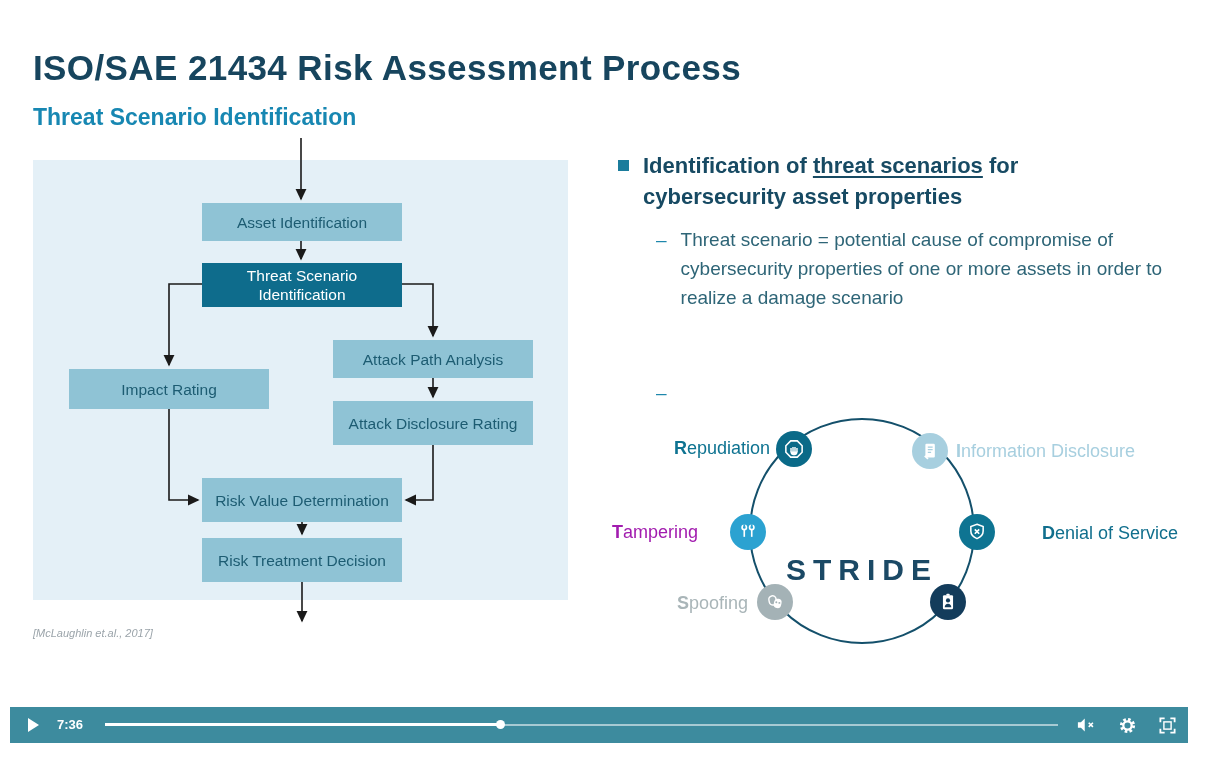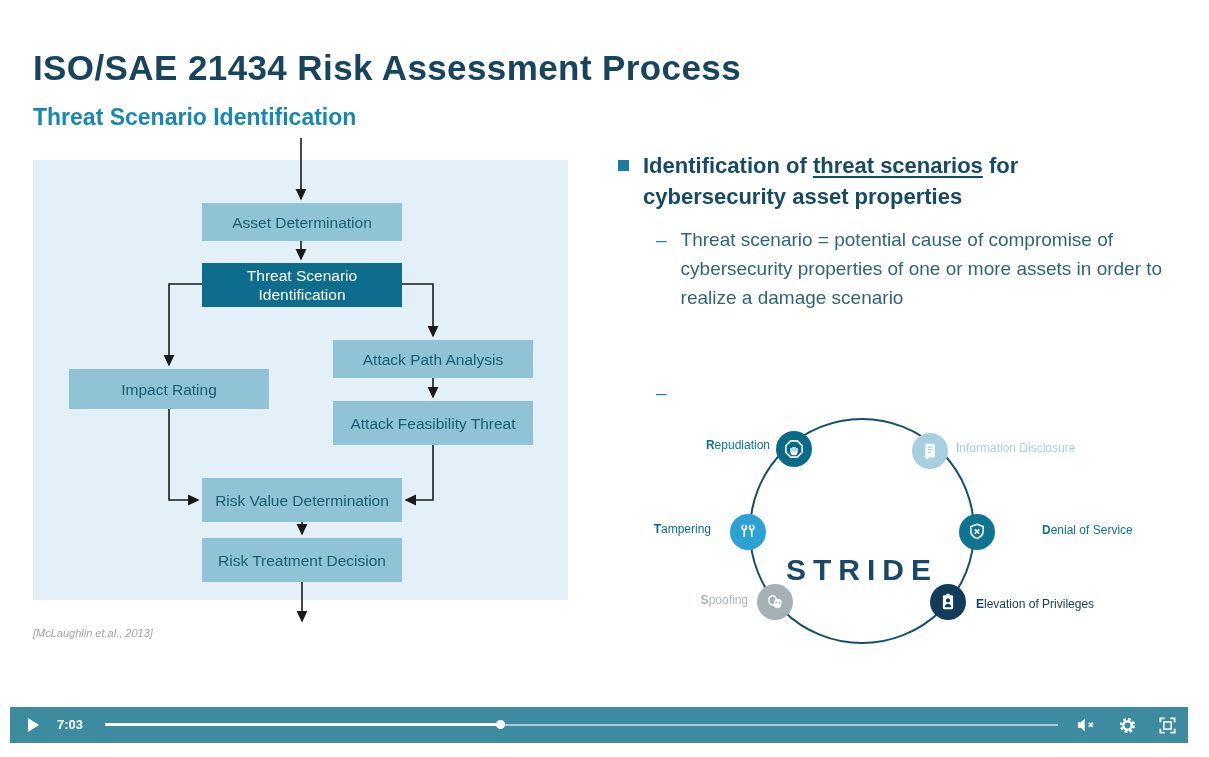--- a/index.html
+++ b/index.html
@@ -77,7 +77,7 @@
         <path d="M269,447 V486" marker-end="url(#ah)"></path>
       </g>
     </svg>
-    <div class="fnode" style="left:169px; top:68px;  height:38px;">Asset Determination</div>
+    <div class="fnode" style="left:169px; top:68px;  height:38px;">Asset Identification</div>
     <div class="fnode dark" style="left:169px; top:128px; height:44px;">Threat Scenario Identification</div>
     <div class="fnode" style="left:36px;  top:234px; height:40px;">Impact Rating</div>
     <div class="fnode" style="left:300px; top:205px; height:38px;">Attack Path Analysis</div>

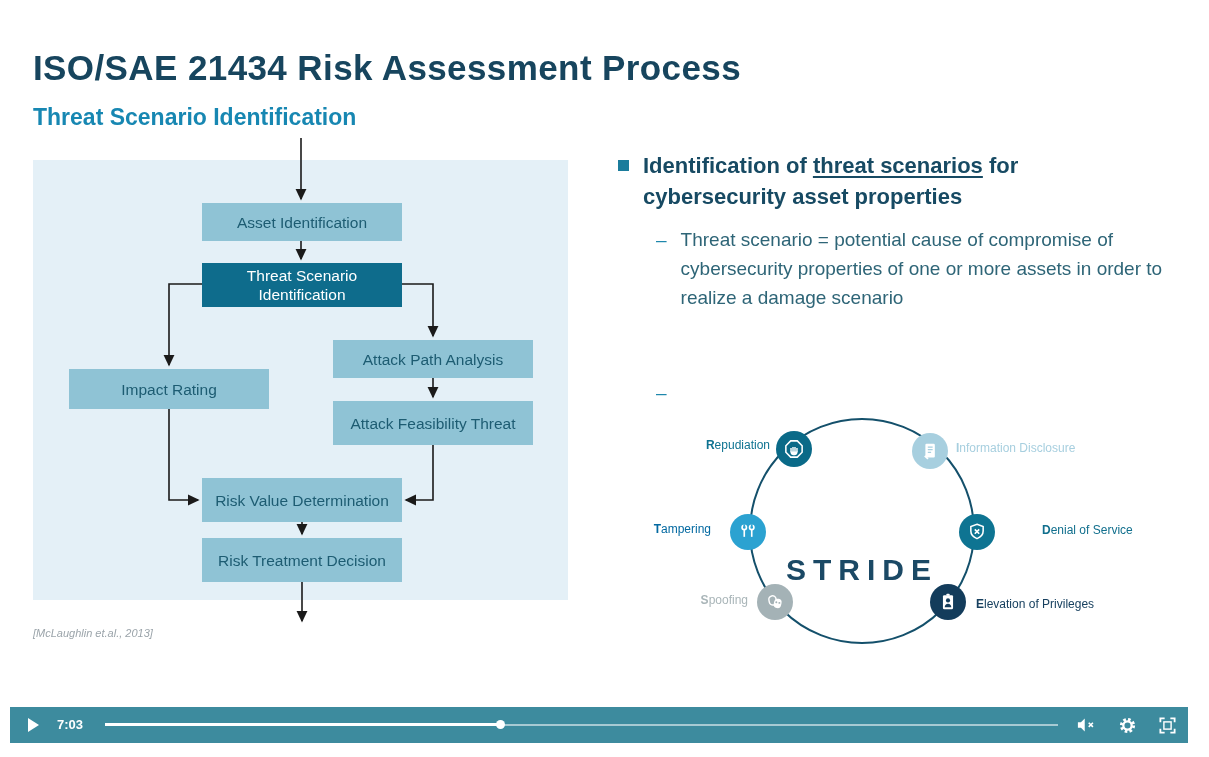--- a/index.html
+++ b/index.html
@@ -81,7 +81,7 @@
     <div class="fnode dark" style="left:169px; top:128px; height:44px;">Threat Scenario Identification</div>
     <div class="fnode" style="left:36px;  top:234px; height:40px;">Impact Rating</div>
     <div class="fnode" style="left:300px; top:205px; height:38px;">Attack Path Analysis</div>
-    <div class="fnode" style="left:300px; top:266px; height:44px;">Attack Feasibility Threat</div>
+    <div class="fnode" style="left:300px; top:266px; height:44px;">Attack Disclosure Rating</div>
     <div class="fnode" style="left:169px; top:403px; height:44px;">Risk Treatment Decision</div>
     <div class="fnode" style="left:169px; top:343px; height:44px;">Risk Value Determination</div>
     <div id="citation" class="abs">[McLaughlin et.al., 2013]</div>

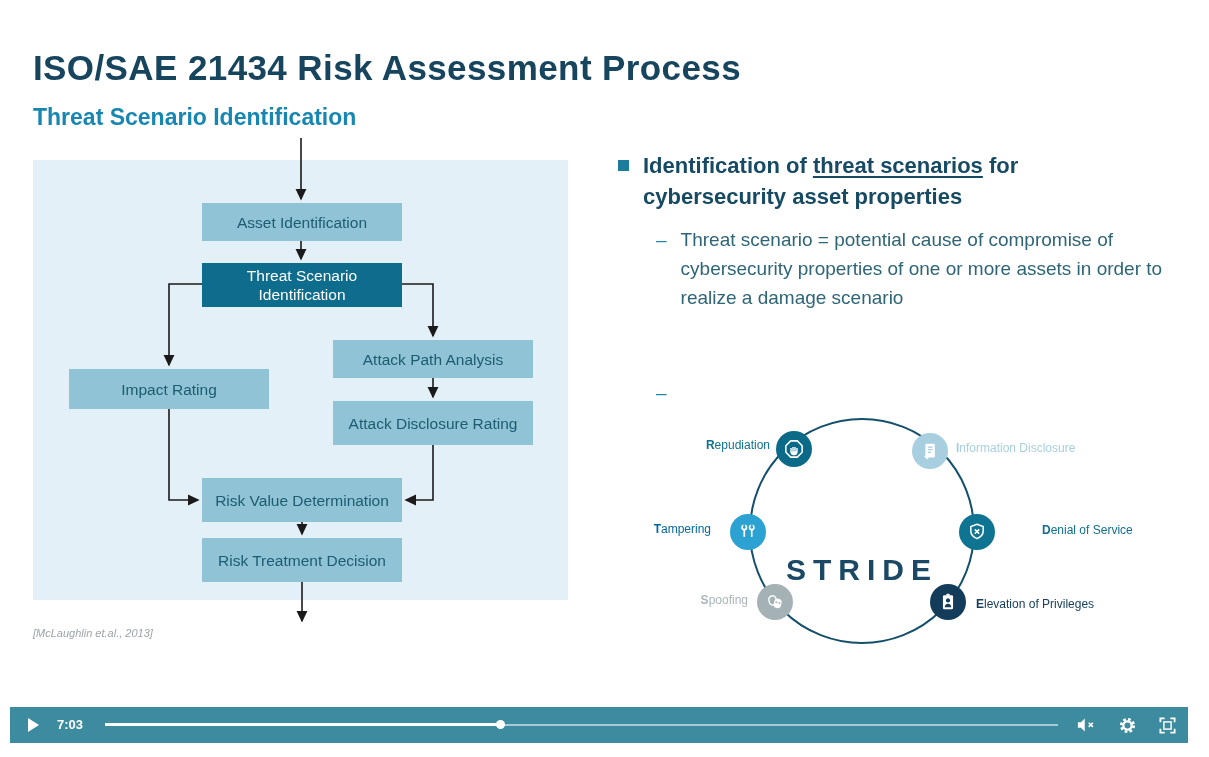--- a/index.html
+++ b/index.html
@@ -35,7 +35,7 @@
   
   .stride-icon { position:absolute; width:36px; height:36px; border-radius:50%;
     display:flex; align-items:center; justify-content:center; }
-  .stride-label { position:absolute; font-size:12px; white-space:nowrap; }
+  .stride-label { position:absolute; font-size:18px; white-space:nowrap; }
   .stride-label b { font-weight:800; }
   #stride-word { left:786px; top:513px; font-size:30px; font-weight:800; letter-spacing:7px; }
 

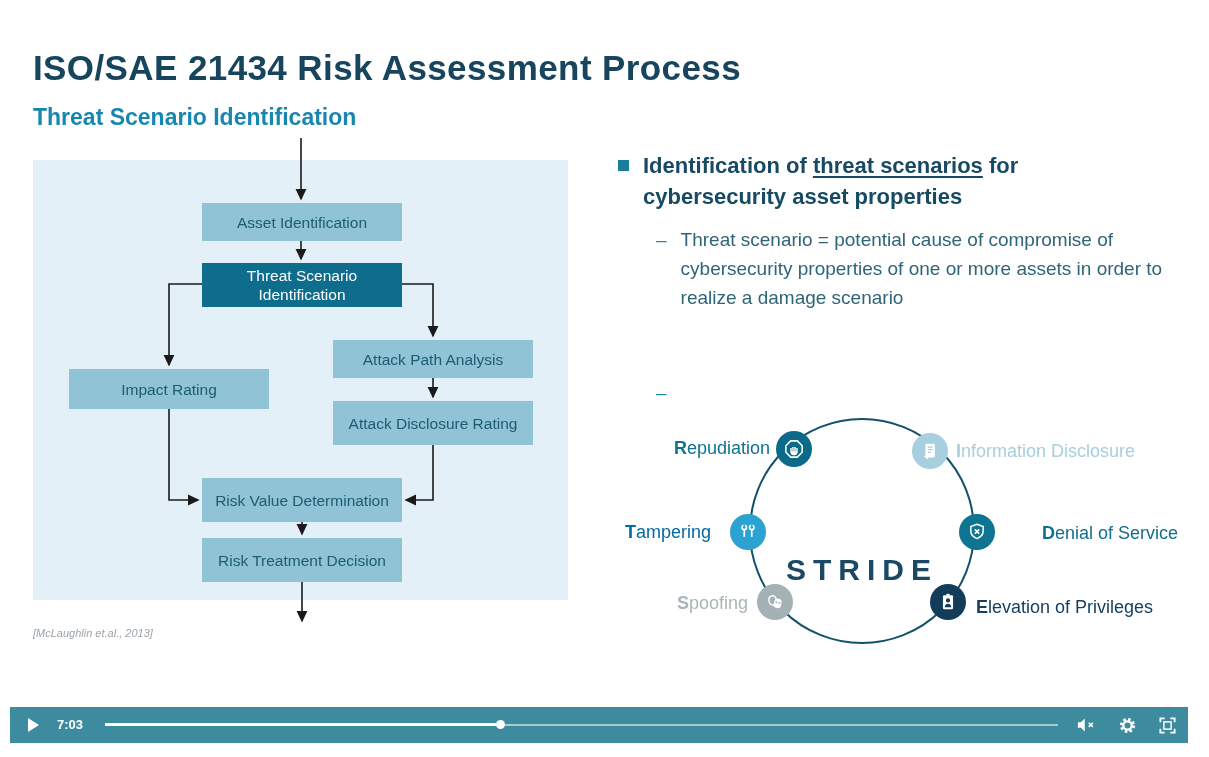--- a/index.html
+++ b/index.html
@@ -155,7 +155,7 @@
 
   <div class="stride-label" style="right: 439px; top: 438px; color: rgb(14, 115, 145);"><b>R</b><span>epudiation</span></div>
   <div class="stride-label" style="left: 956px; top: 441px; color: rgb(167, 207, 223);"><b>I</b><span>nformation Disclosure</span></div>
-  <div class="stride-label" style="right: 498px; top: 522px; color: #0369a1; margin-left: 28px;"><b>T</b><span>ampering</span></div>
+  <div class="stride-label" style="right: 511px; top: 522px; color: #a21caf; margin-left: 28px;"><b>T</b><span>ampering</span></div>
   <div class="stride-label" style="left: 1003px; top: 523px; color: rgb(17, 111, 141); margin-left: 39px;"><b>D</b><span>enial of Service</span></div>
   <div class="stride-label" style="right: 461px; top: 593px; color: rgb(169, 181, 184);"><b>S</b><span>poofing</span></div>
   <div class="stride-label" style="left: 976px; top: 597px; color: rgb(23, 64, 95);"><b>E</b><span>levation of Privileges</span></div>

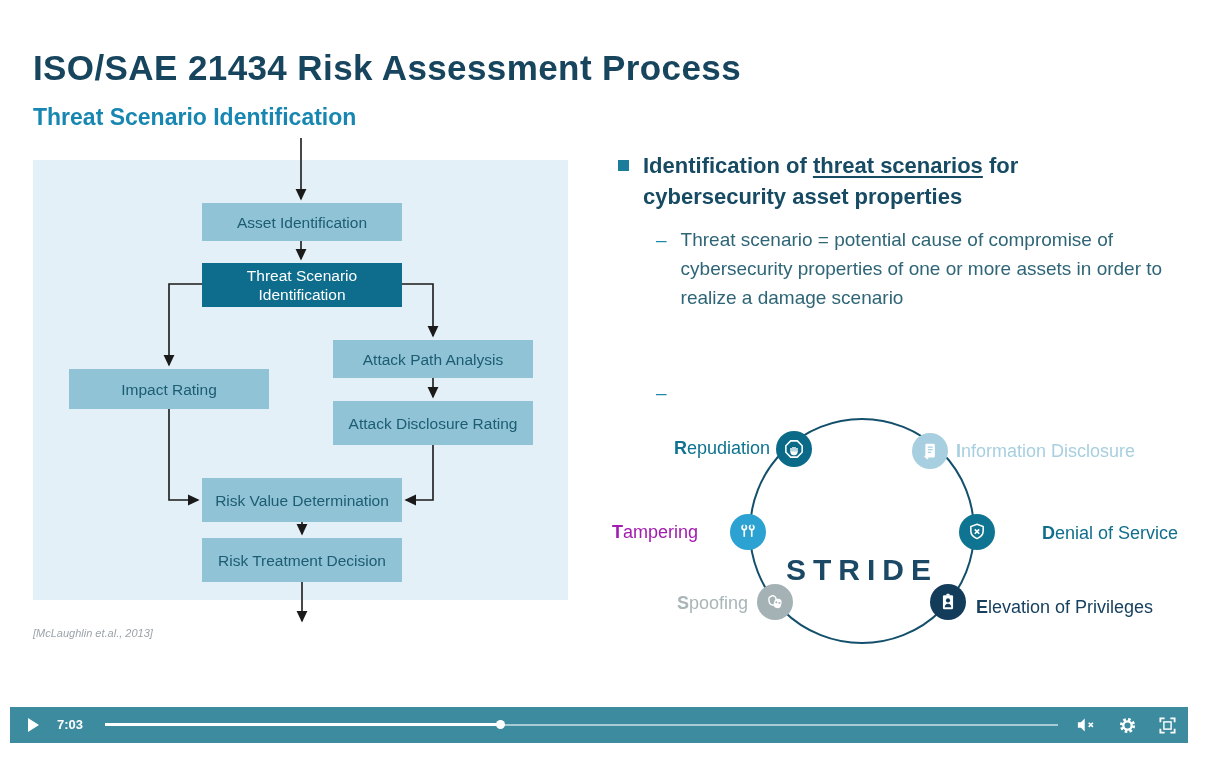--- a/index.html
+++ b/index.html
@@ -158,7 +158,6 @@
   <div class="stride-label" style="right: 511px; top: 522px; color: #a21caf; margin-left: 28px;"><b>T</b><span>ampering</span></div>
   <div class="stride-label" style="left: 1003px; top: 523px; color: rgb(17, 111, 141); margin-left: 39px;"><b>D</b><span>enial of Service</span></div>
   <div class="stride-label" style="right: 461px; top: 593px; color: rgb(169, 181, 184);"><b>S</b><span>poofing</span></div>
-  <div class="stride-label" style="left: 976px; top: 597px; color: rgb(23, 64, 95);"><b>E</b><span>levation of Privileges</span></div>
 
   <div id="player-bar" class="abs" style="background: rgb(61, 139, 158);">
     <svg class="pbtn" style="left:18px; top:11px;" width="12" height="14" viewBox="0 0 12 14">

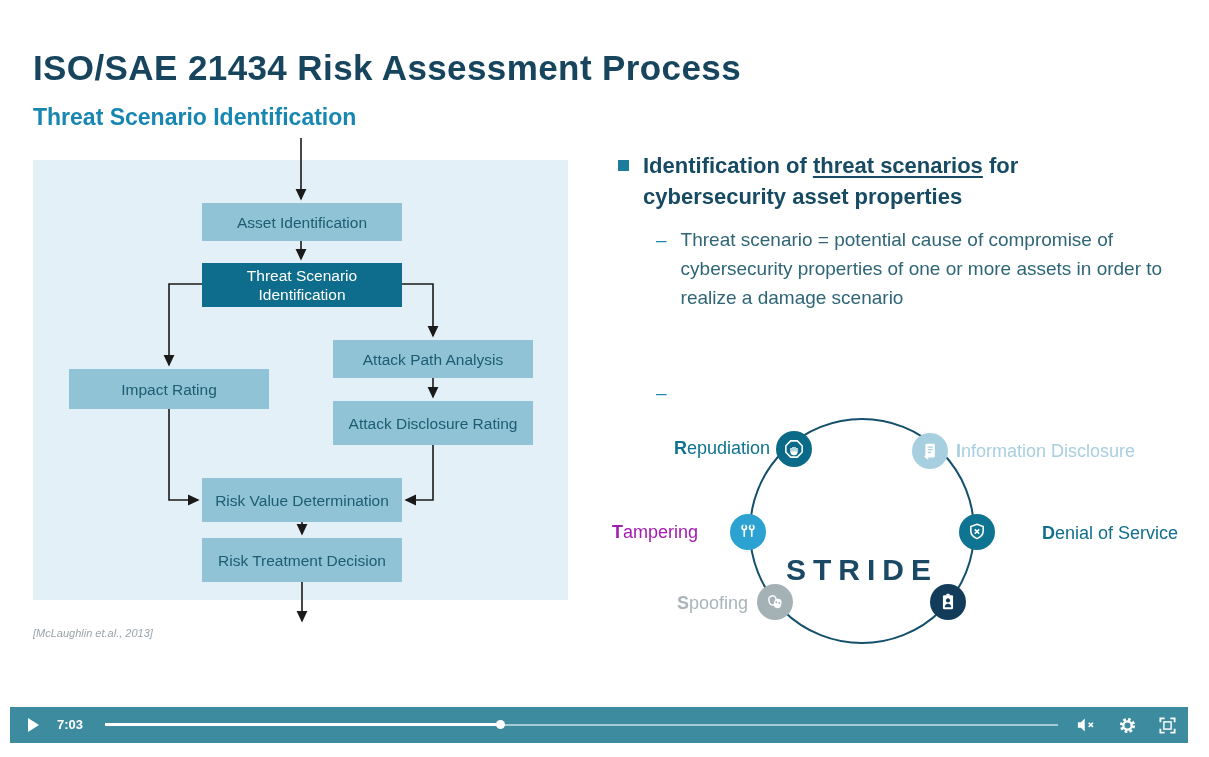--- a/index.html
+++ b/index.html
@@ -84,7 +84,7 @@
     <div class="fnode" style="left:300px; top:266px; height:44px;">Attack Disclosure Rating</div>
     <div class="fnode" style="left:169px; top:403px; height:44px;">Risk Treatment Decision</div>
     <div class="fnode" style="left:169px; top:343px; height:44px;">Risk Value Determination</div>
-    <div id="citation" class="abs">[McLaughlin et.al., 2013]</div>
+    <div id="citation" class="abs">[McLaughlin et.al., 2017]</div>
   </div>
 
   <div id="bullet-head" class="abs">

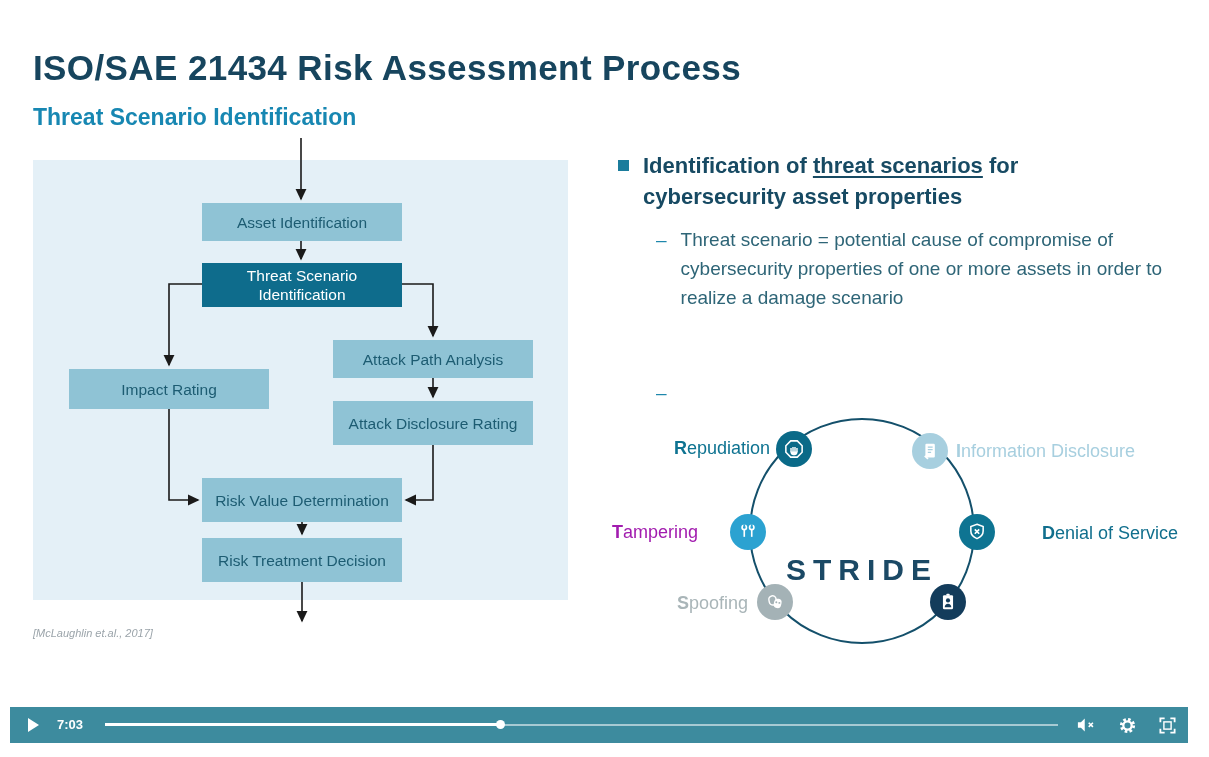--- a/index.html
+++ b/index.html
@@ -163,7 +163,7 @@
     <svg class="pbtn" style="left:18px; top:11px;" width="12" height="14" viewBox="0 0 12 14">
       <path d="M0,0 L11,7 L0,14 z" fill="#fff"></path>
     </svg>
-    <span id="player-time">7:03</span>
+    <span id="player-time">7:36</span>
     <div id="progress-track">
       <div id="progress-fill" style="width: 41.5%;"></div>
       <div id="progress-knob" style="left: 41.5%;"></div>

